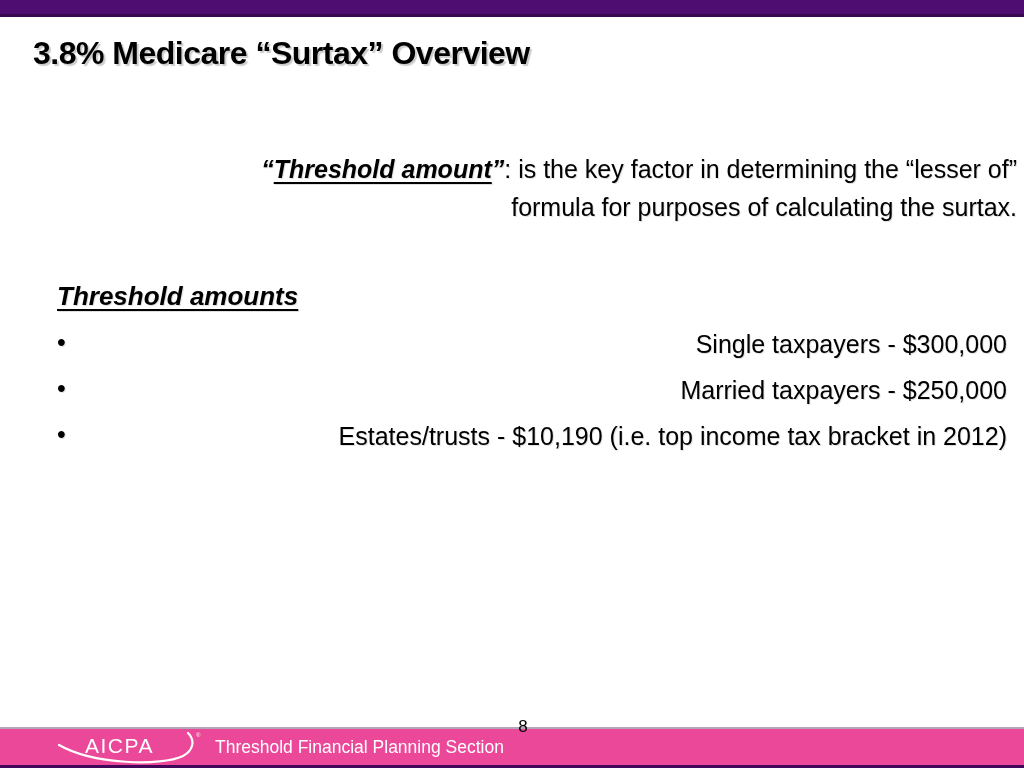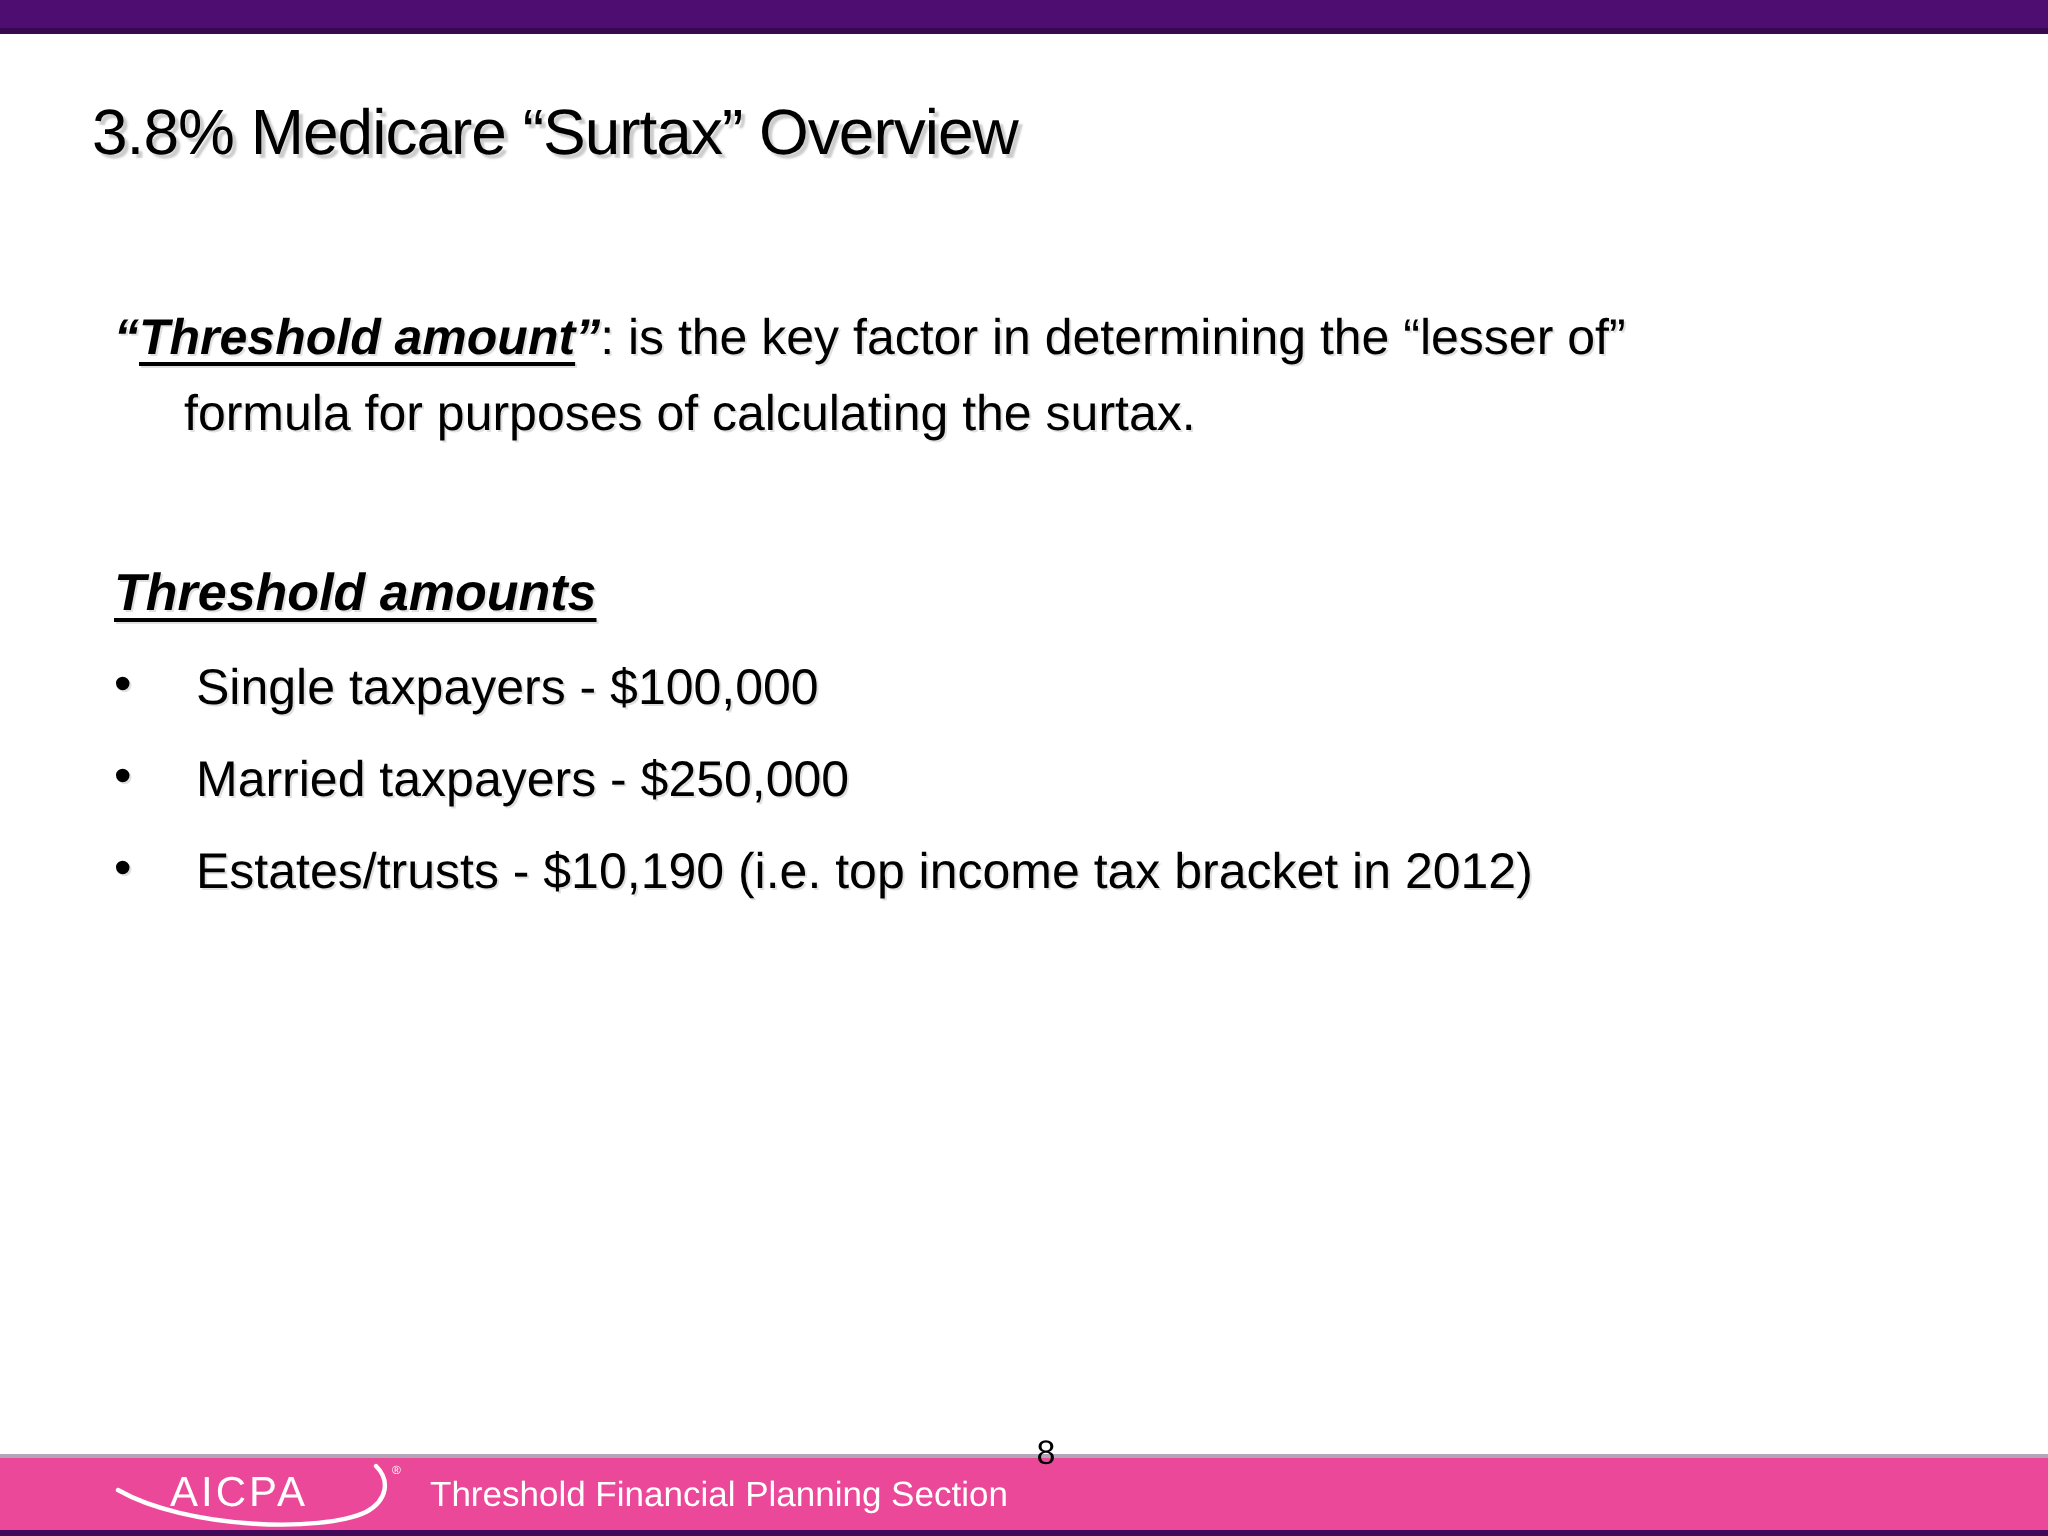--- a/index.html
+++ b/index.html
@@ -23,9 +23,9 @@
     position: absolute;
     top: 35px;
     left: 33px;
-    margin: 13px;
+    margin: 0;
     font-size: 32px;
-    font-weight: normal;
+    font-weight: bold;
     letter-spacing: -0.5px;
     white-space: nowrap;
     text-shadow: 2px 2px 1px rgba(110,110,110,0.35);

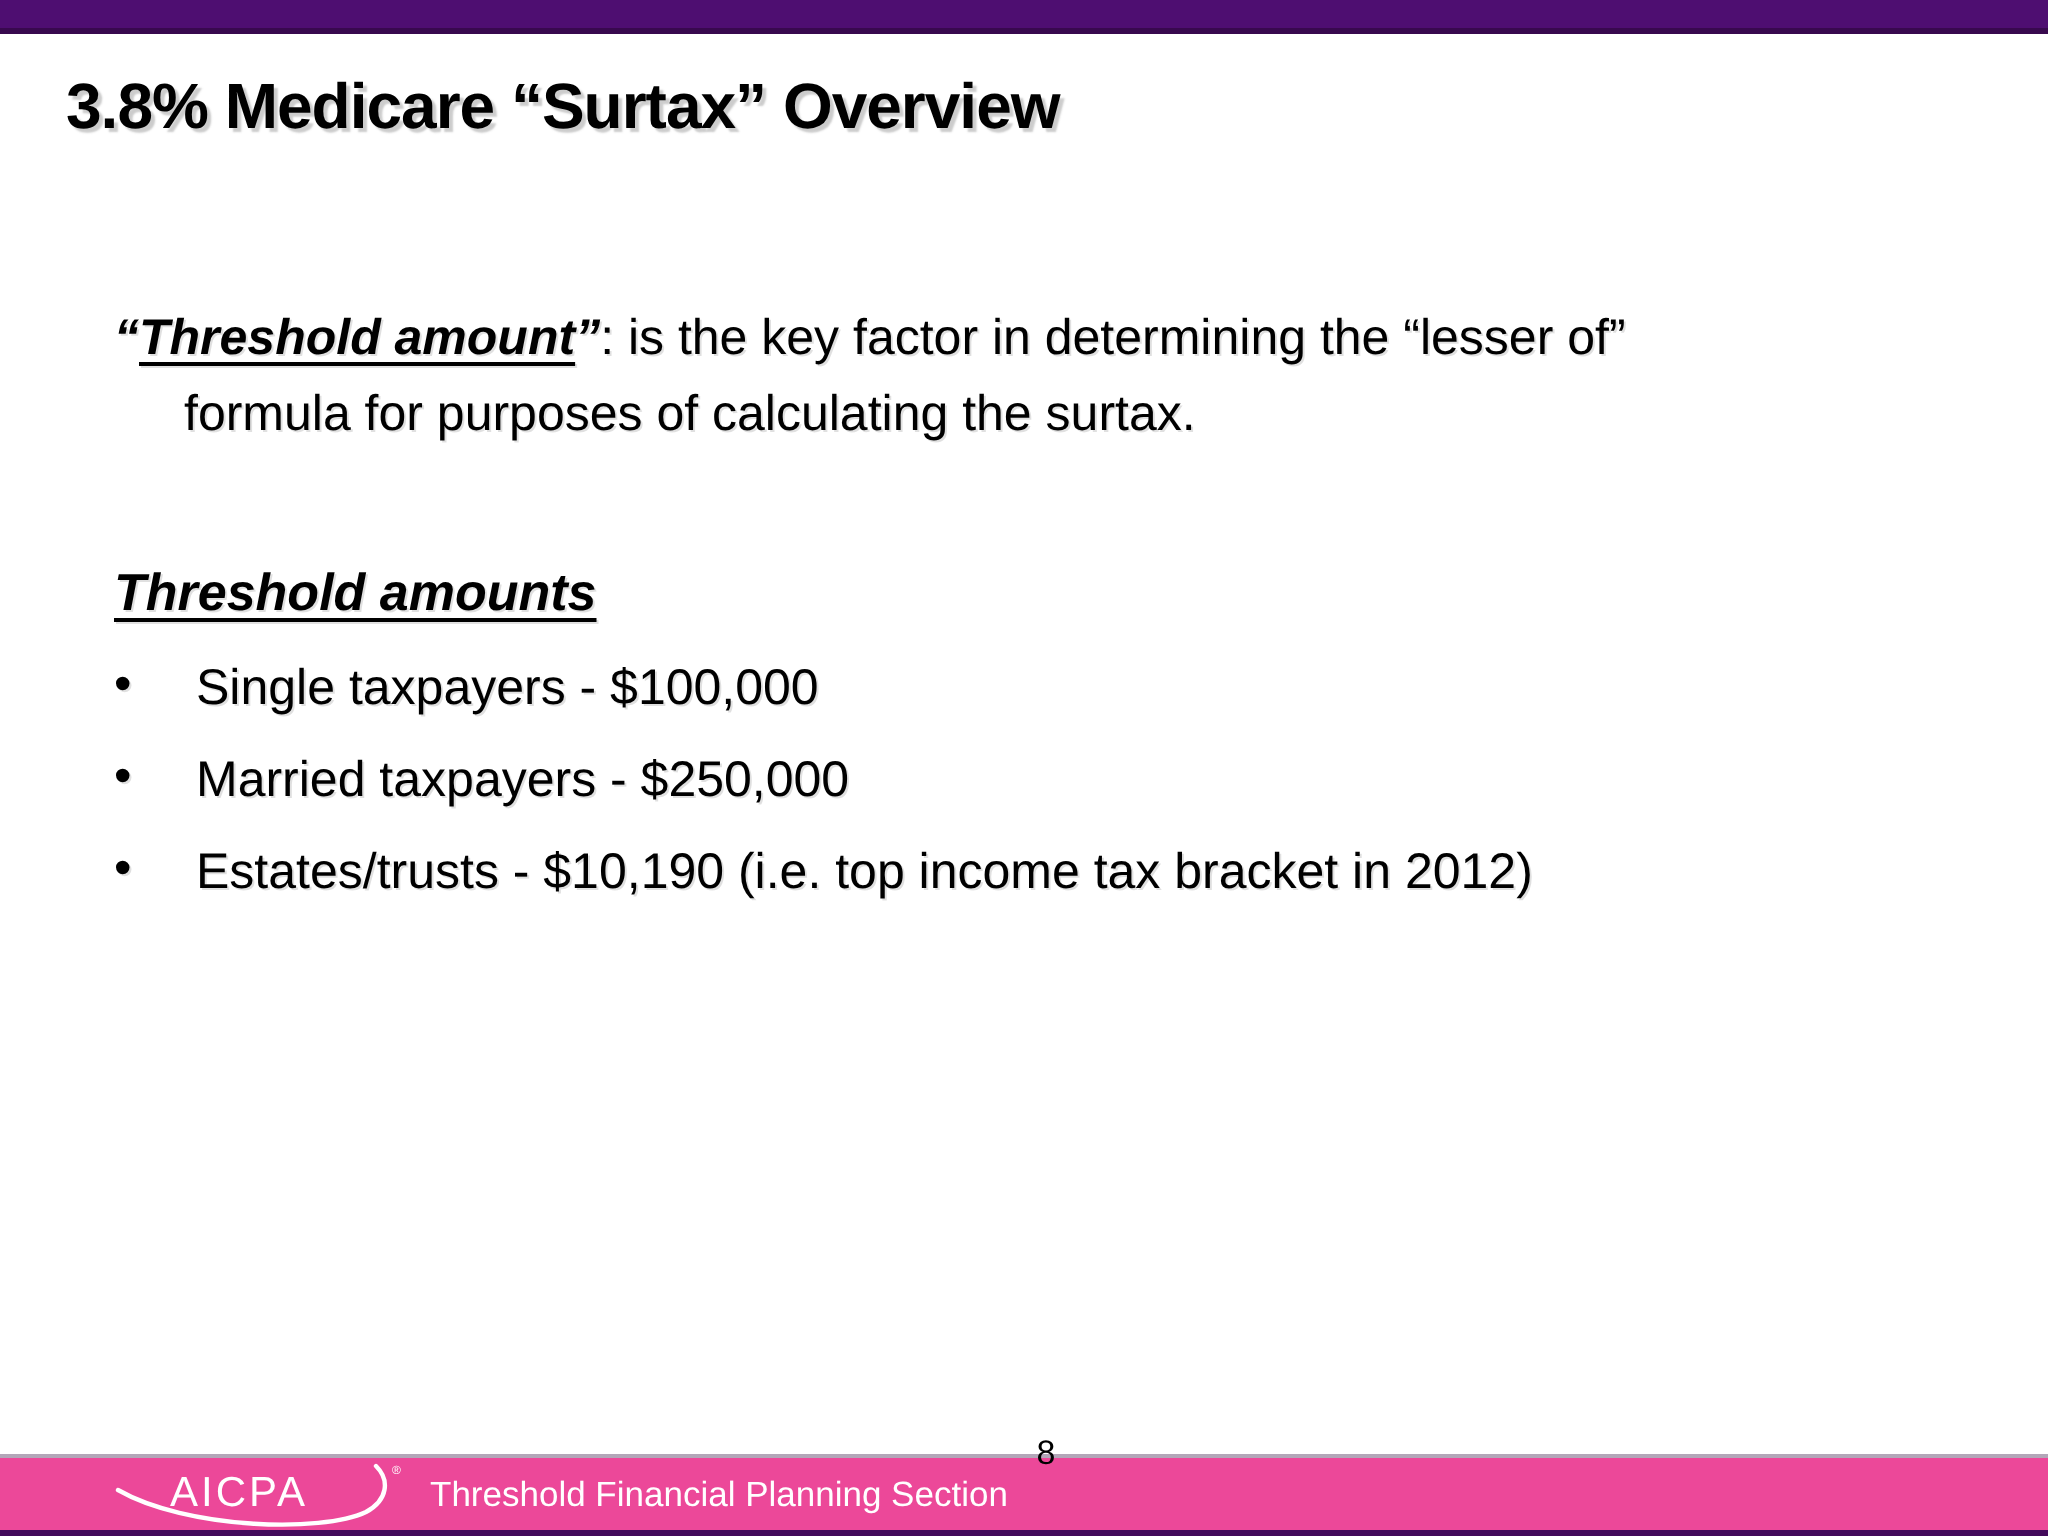--- a/index.html
+++ b/index.html
@@ -30,7 +30,7 @@
     white-space: nowrap;
     text-shadow: 2px 2px 1px rgba(110,110,110,0.35);
   }
-  .bodytext { font-size: 25px; text-shadow: 1px 1px 0 rgba(0,0,0,0.12); }
+  .bodytext { font-size: 25px; text-shadow: 1px 1px 0 rgba(0,0,0,0.12); text-align: right; }
   .intro {
     position: absolute;
     top: 150px;

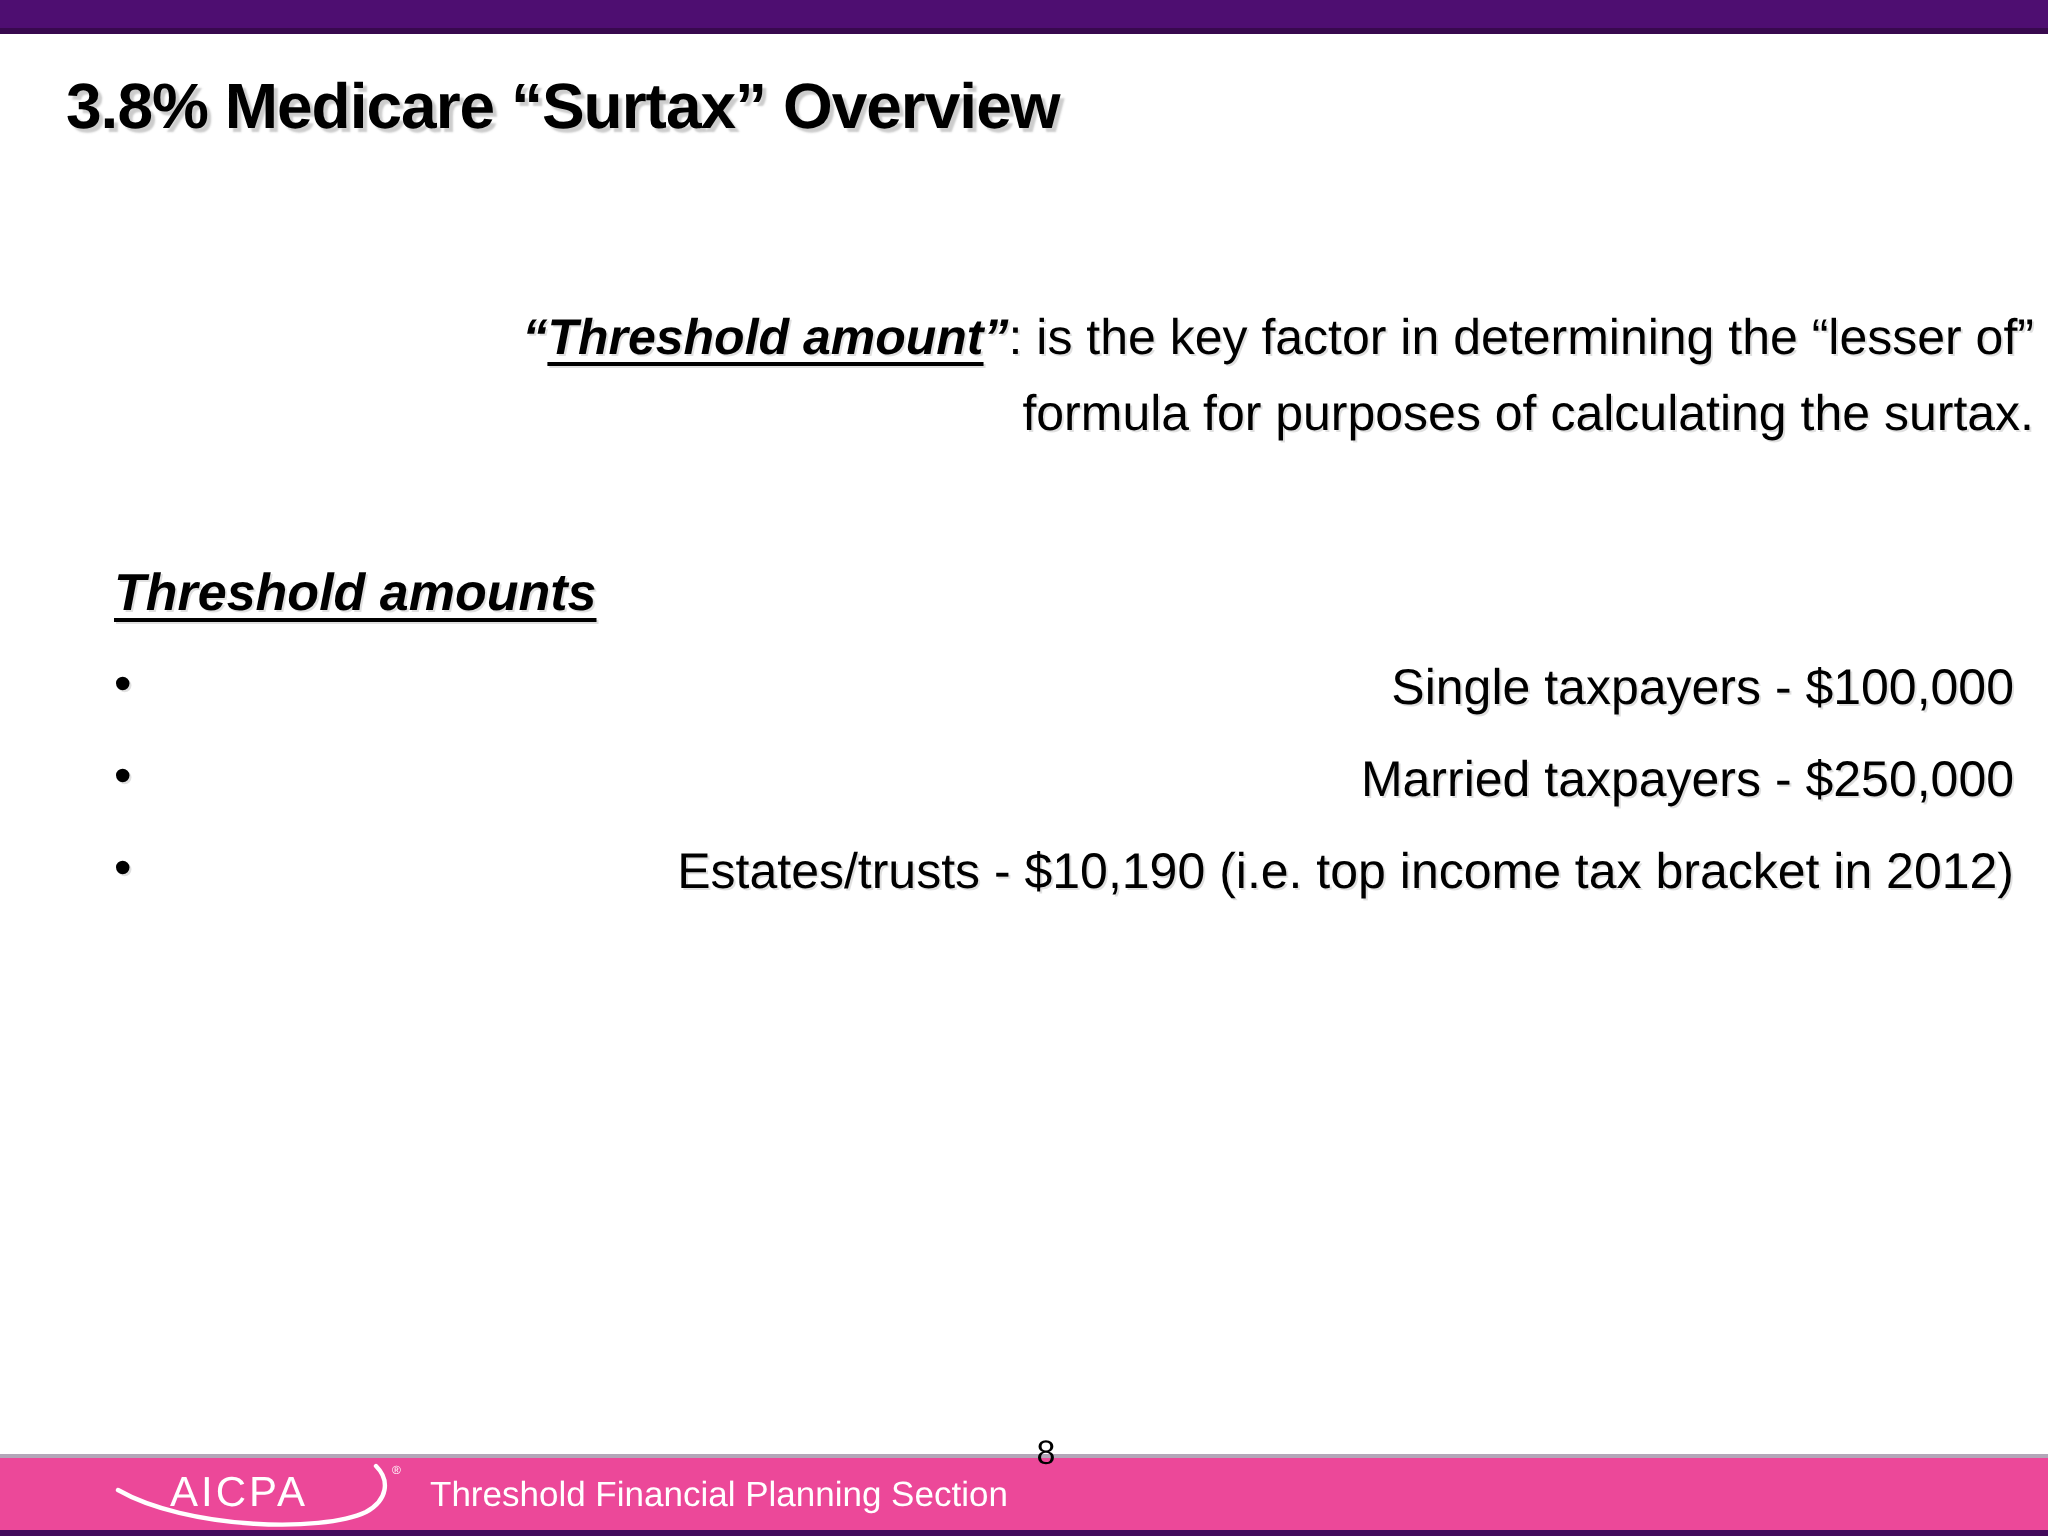--- a/index.html
+++ b/index.html
@@ -143,7 +143,7 @@
   <div class="heading bi u">Threshold amounts</div>
 
   <ul class="bullets bodytext">
-    <li><span class="dot">•</span><span>Single taxpayers - $100,000</span></li>
+    <li><span class="dot">•</span><span>Single taxpayers - $300,000</span></li>
     <li><span class="dot">•</span><span>Married taxpayers - $250,000</span></li>
     <li><span class="dot">•</span><span>Estates/trusts - $10,190 (i.e. top income tax bracket in 2012)</span></li>
   </ul>

